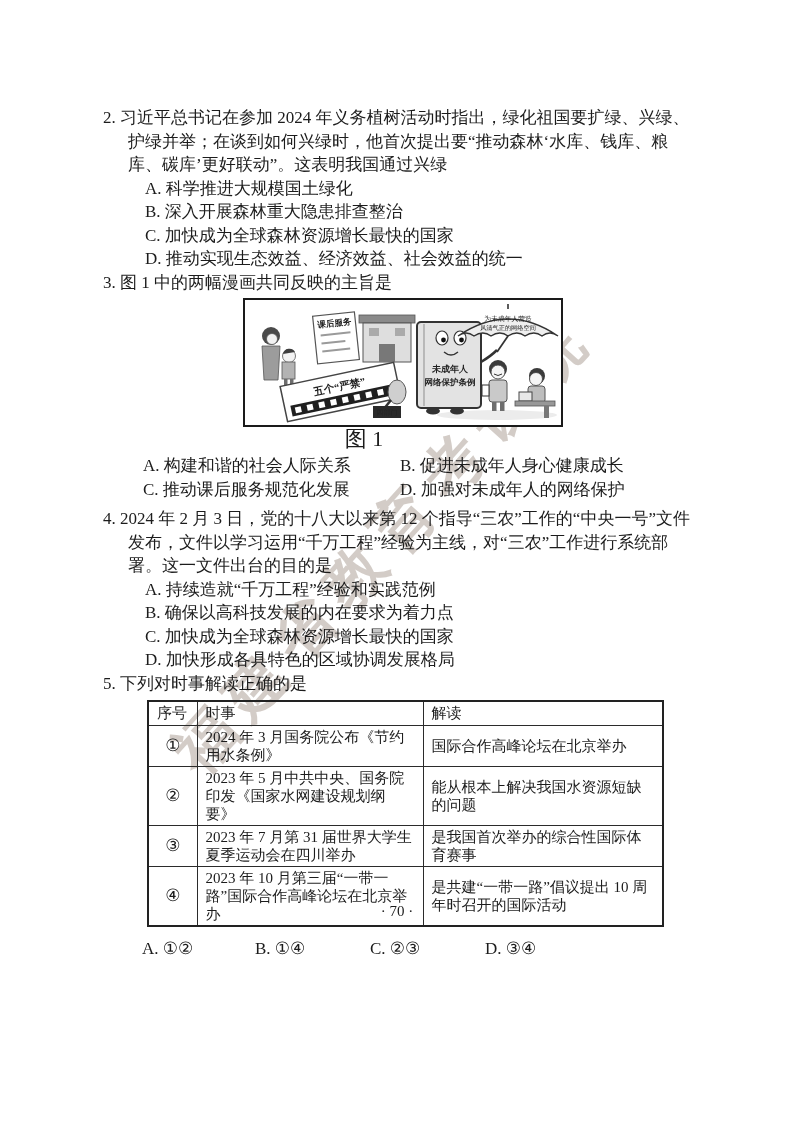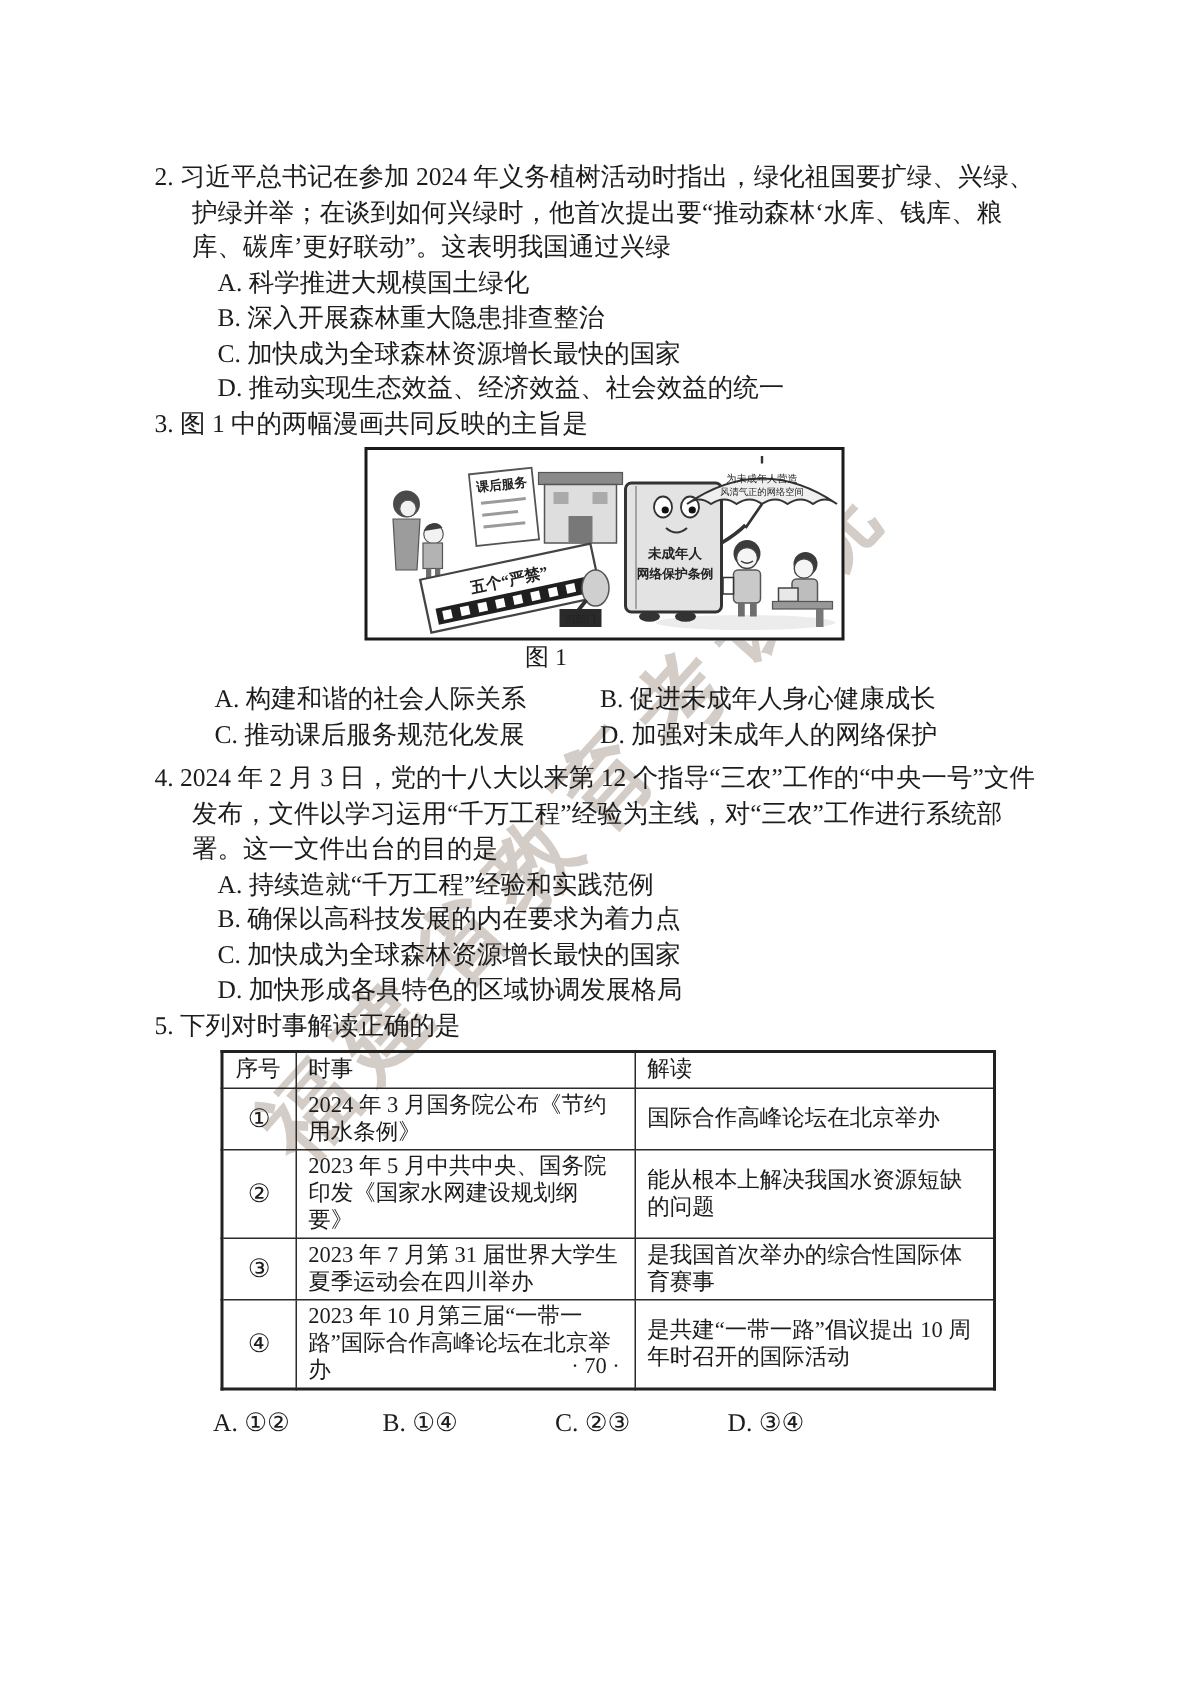--- a/index.html
+++ b/index.html
@@ -29,7 +29,7 @@
   .fig-wrap { margin:4px 0 0 140px; width:316px; height:125px;
     border:2px solid #1a1a1a; background:#fff; box-sizing:content-box; }
   .fig-caption { width:120px; margin:2px 0 0 201px; text-align:center;
-    height:20px; line-height:20px; font-size:16px; }
+    height:20px; line-height:20px; font-size:22px; }
   .fig-wrap svg { display:block; }
   .fig-wrap text { font-family:"Liberation Serif","DejaVu Serif",serif; fill:#222; }
 

